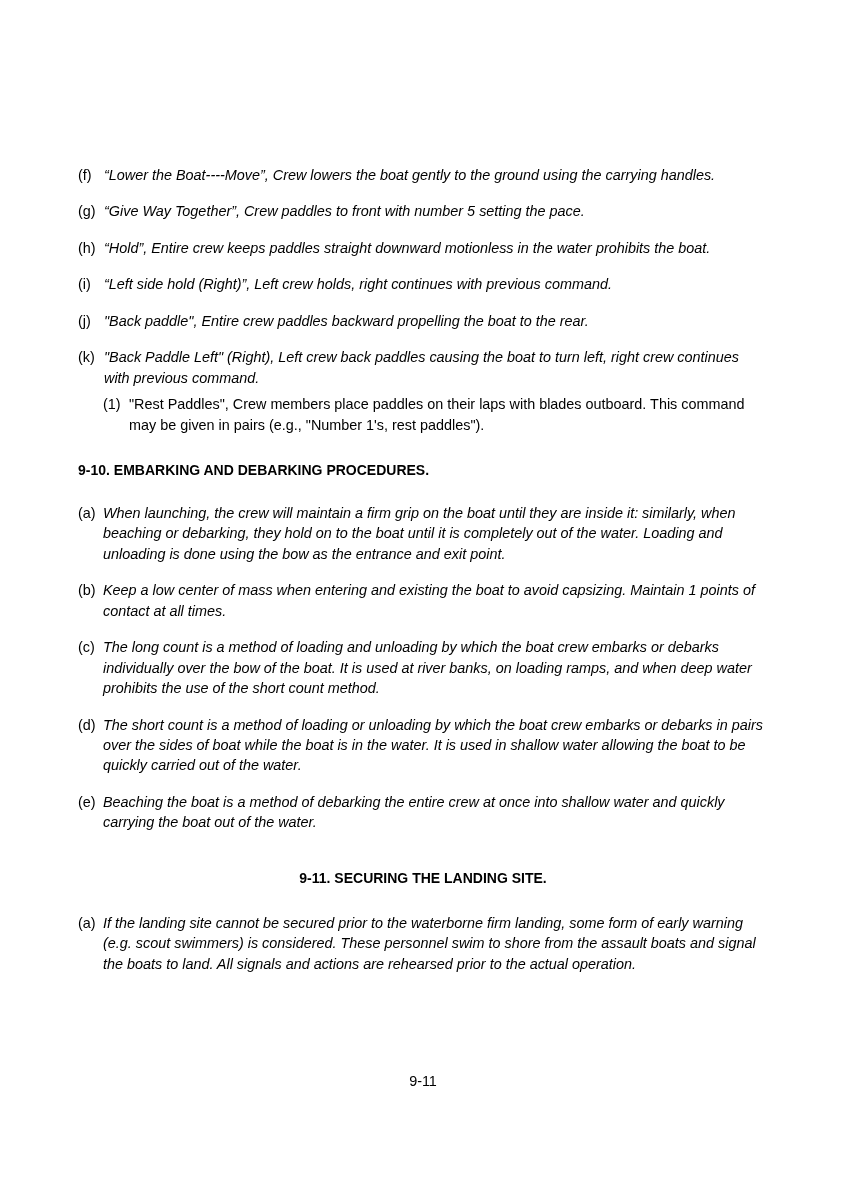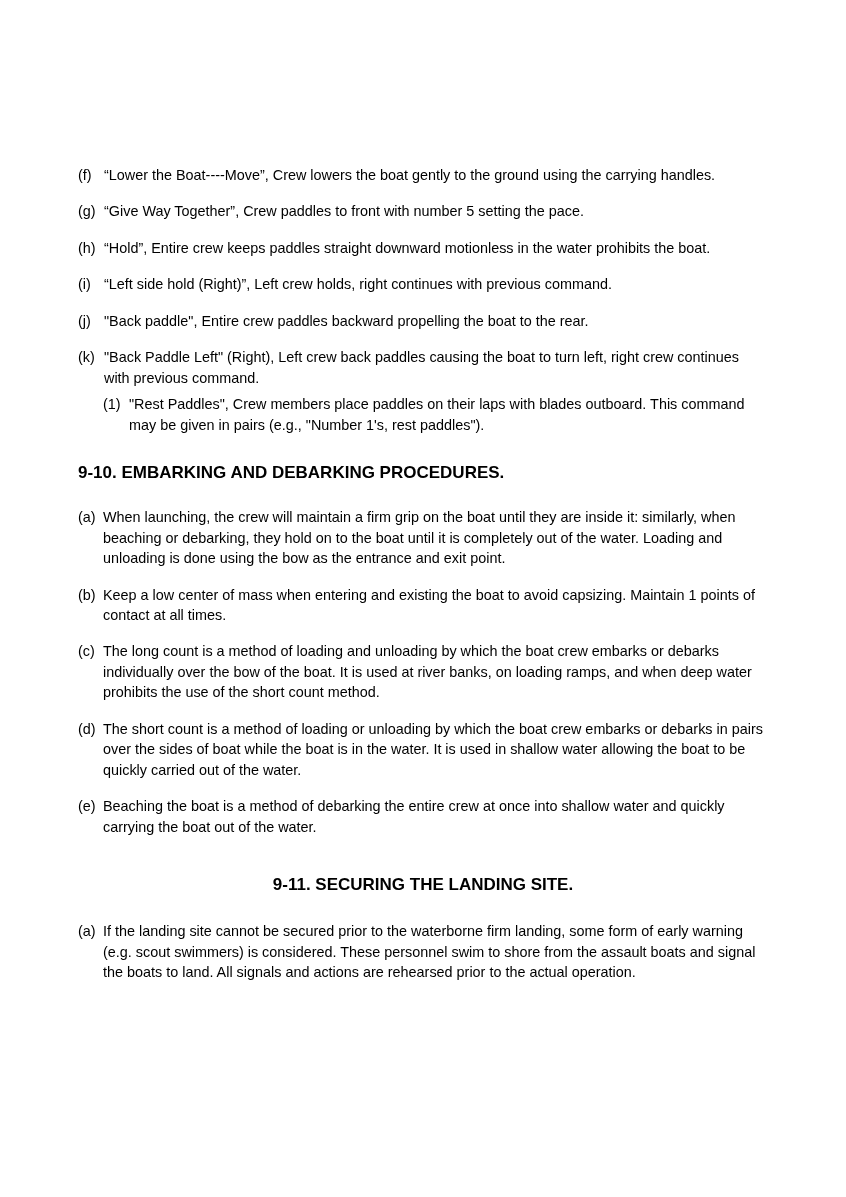--- a/index.html
+++ b/index.html
@@ -41,6 +41,7 @@
   }
   .para .ptext {
     flex: 1 1 auto;
+    font-style: italic;
   }
   .marker-f { width: 26px; }
   .marker-alpha { width: 25px; }

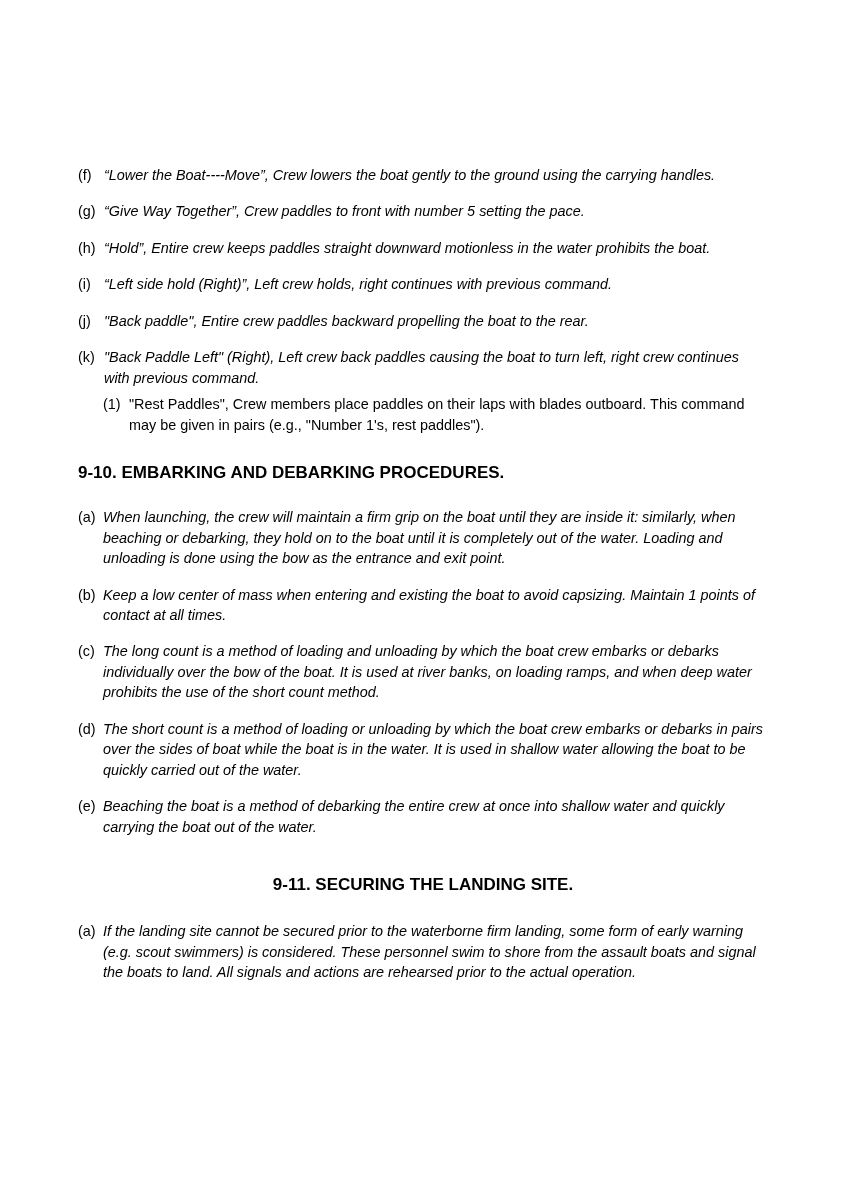--- a/index.html
+++ b/index.html
@@ -58,7 +58,7 @@
     white-space: pre;
   }
   .heading {
-    font-size: 17px;
+    font-size: 14px;
     font-weight: bold;
     line-height: 1.42;
     margin-top: 26px;

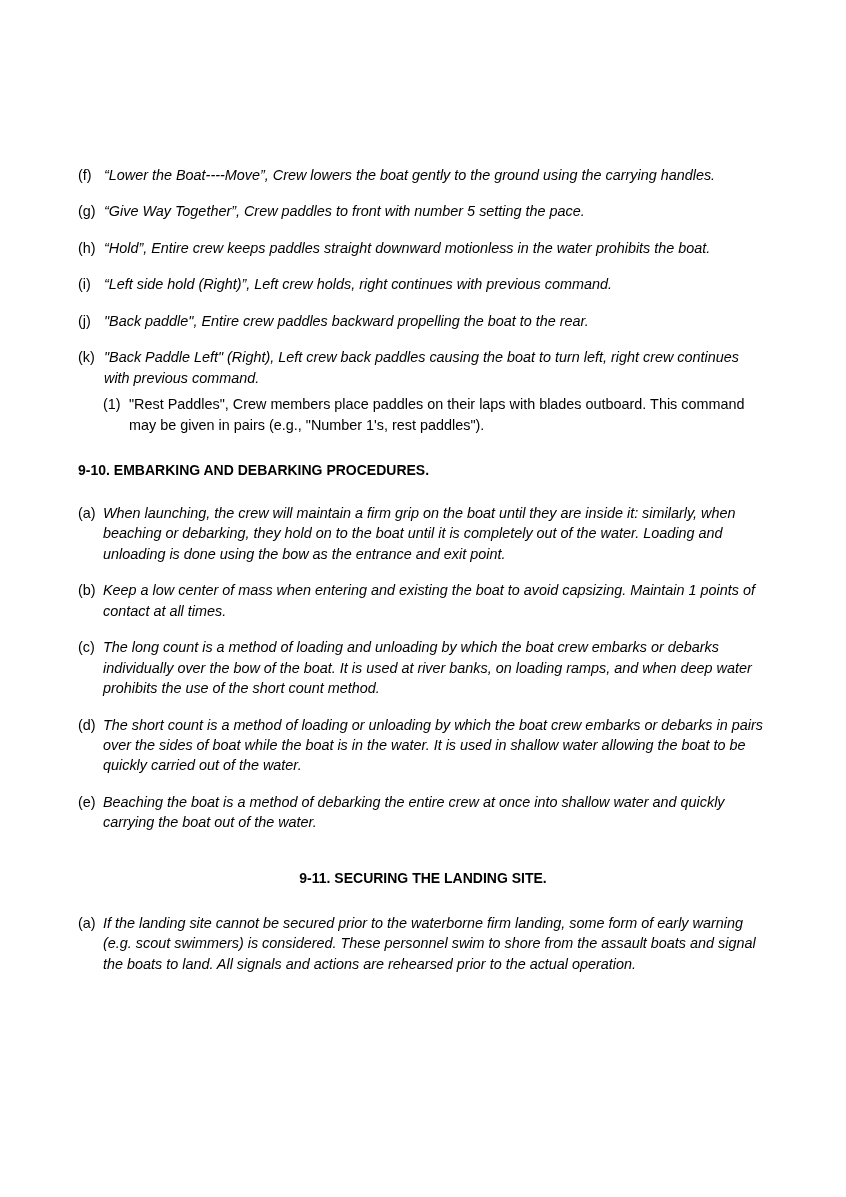--- a/index.html
+++ b/index.html
@@ -158,6 +158,7 @@
 
   </div>
 
+  <div class="footer">9-11</div>
 </div>
 
 </body></html>

